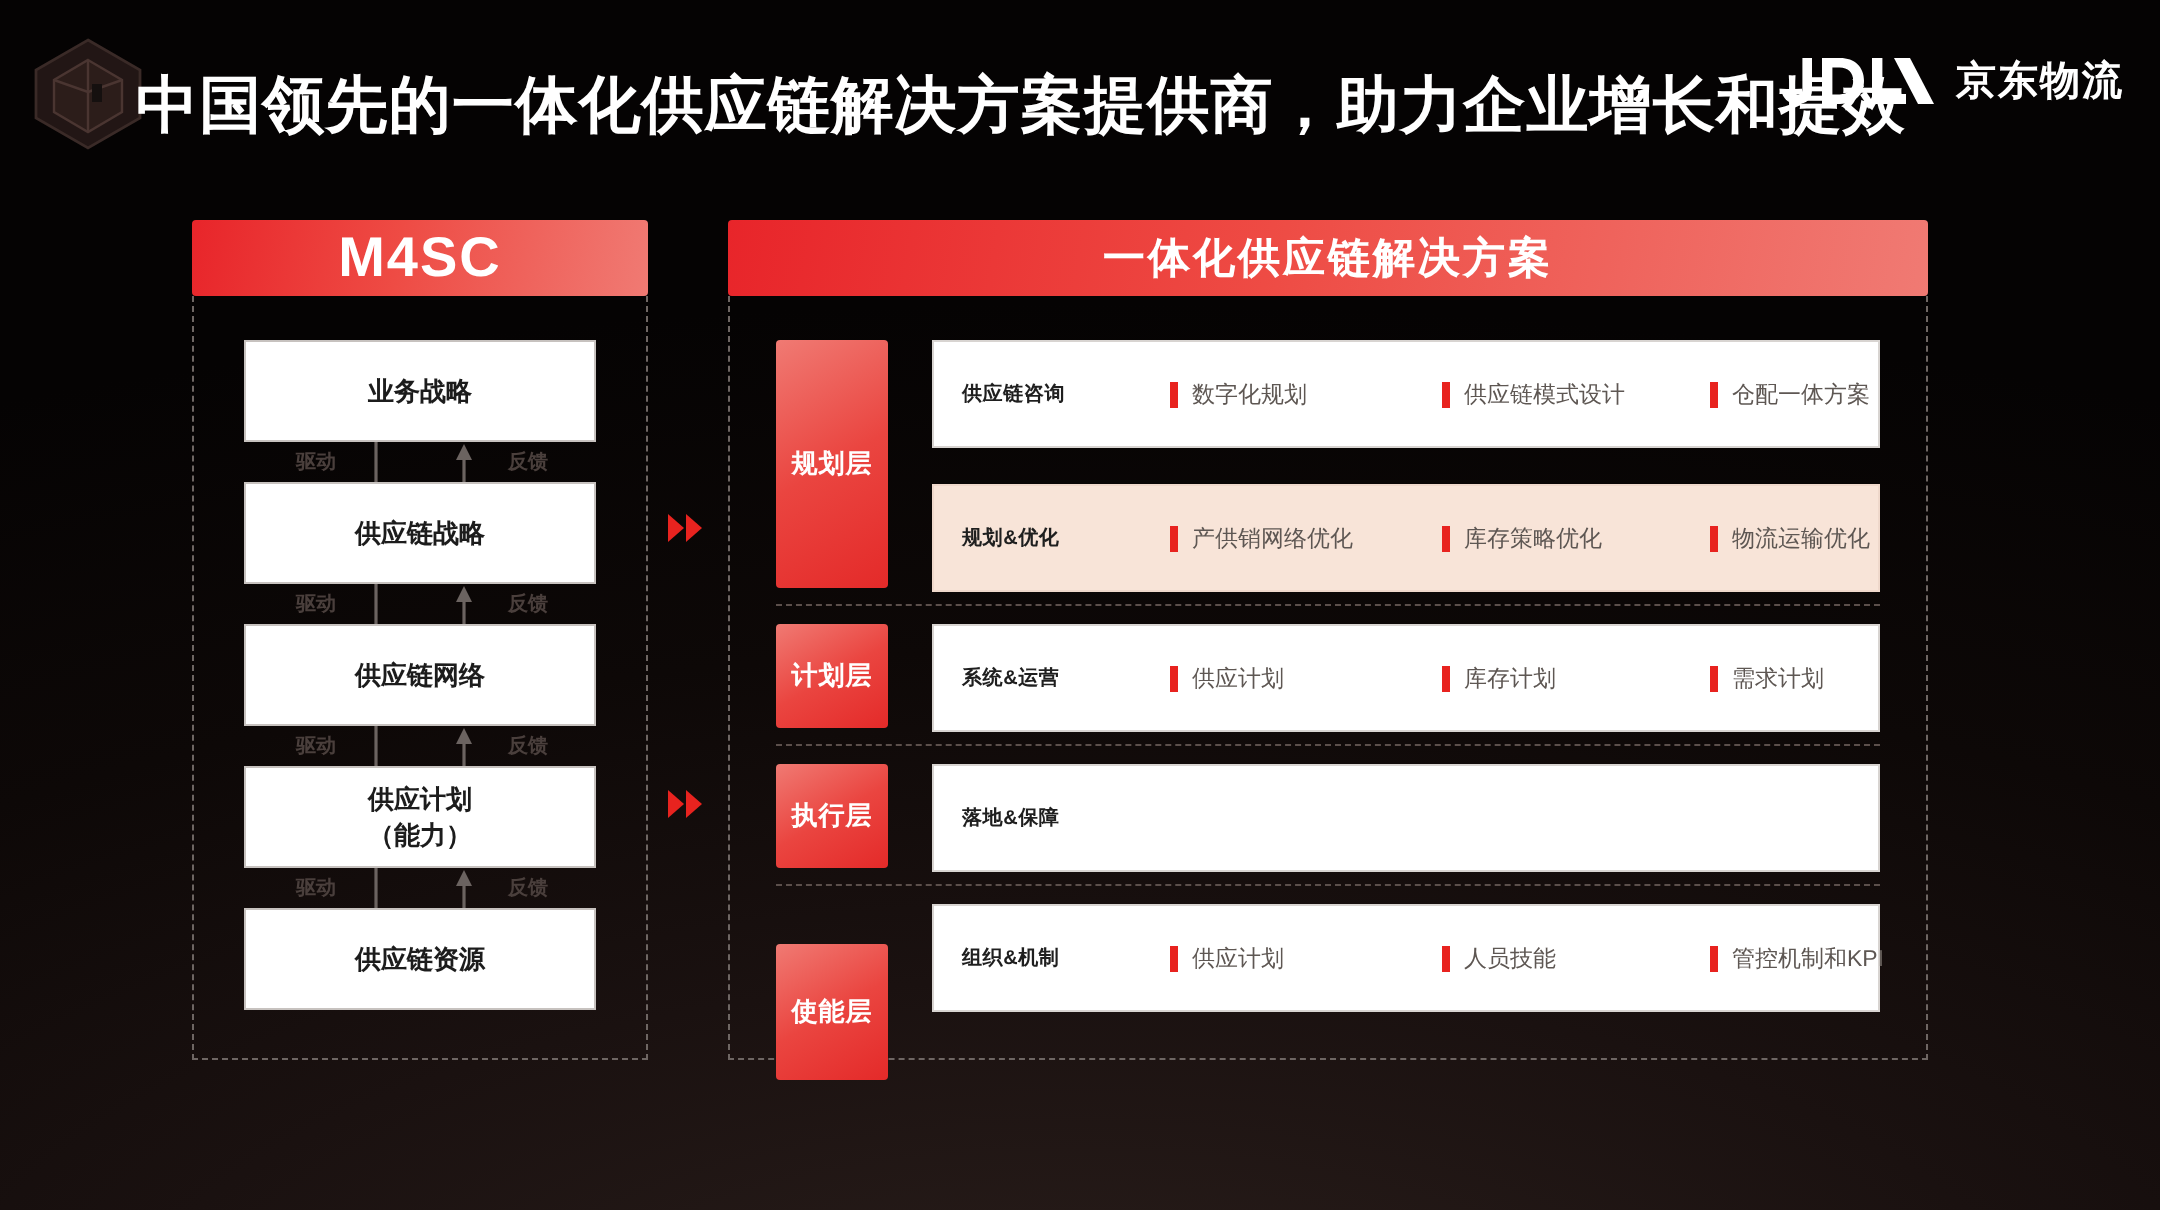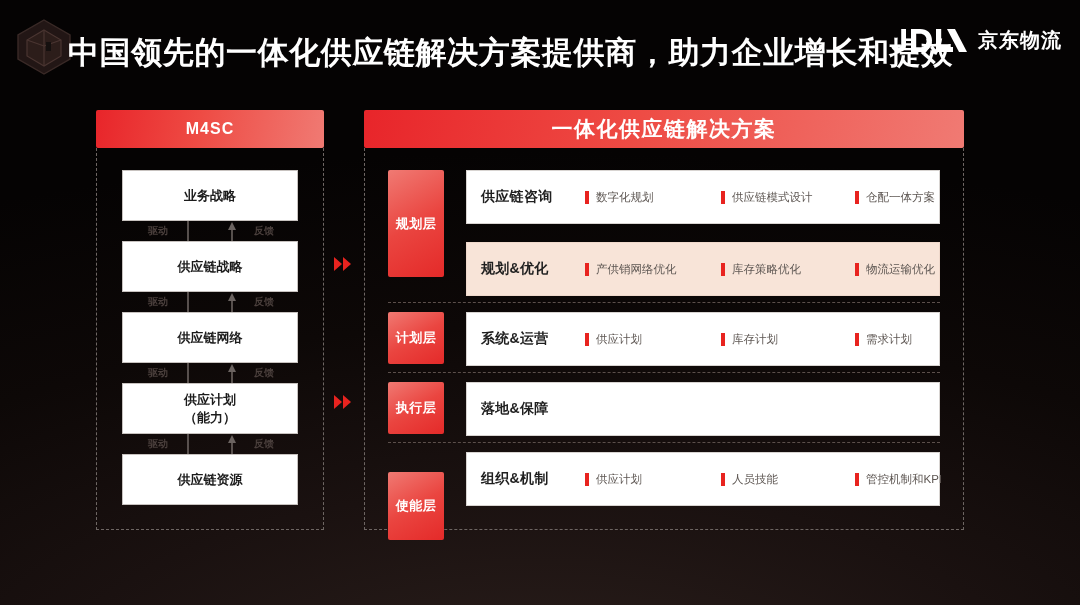--- a/index.html
+++ b/index.html
@@ -76,7 +76,7 @@
     background: linear-gradient(100deg, #e8252a 0%, #ee4b44 45%, #f07a73 100%);
   }
 
-  #left-title  { left: 96px;  top: 110px; width: 228px; font-size: 16px; letter-spacing: 1px; }
+  #left-title  { left: 96px;  top: 110px; width: 228px; font-size: 28px; letter-spacing: 1px; }
   #right-title { left: 364px; top: 110px; width: 600px; font-size: 21px; letter-spacing: 1.5px; }
 
   .panel-body {

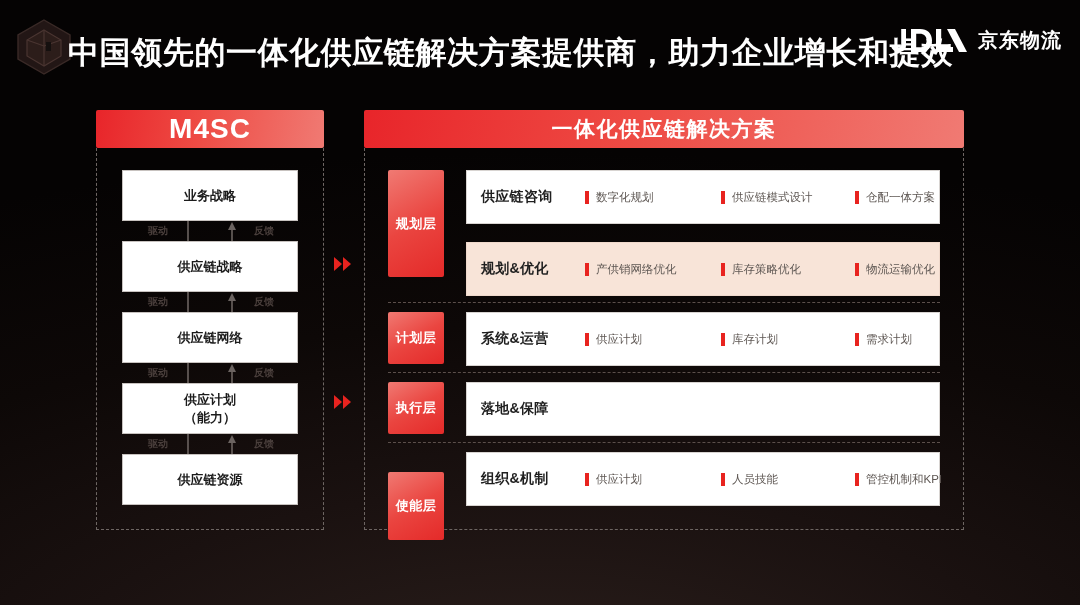--- a/index.html
+++ b/index.html
@@ -161,7 +161,7 @@
   .srow .cat {
     width: 104px;
     flex: none;
-    font-size: 14px;
+    font-size: 10px;
     font-weight: bold;
     color: #1f1f1f;
     letter-spacing: 0.3px;

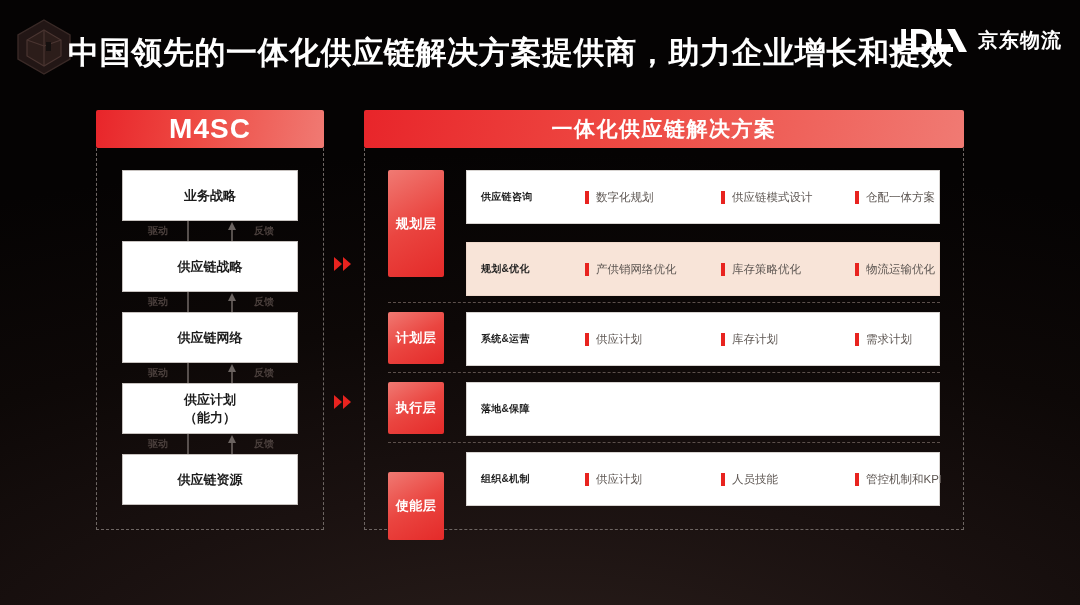--- a/index.html
+++ b/index.html
@@ -307,7 +307,7 @@
   <div class="panel-title" id="right-title">一体化供应链解决方案</div>
   <div class="panel-body" id="right-body"></div>
 
-  <div class="layer-badge" style="top:170px;height:107px">规划层</div>
+  <div class="layer-badge" style="top:170px;height:124px">规划层</div>
   <div class="layer-badge" style="top:312px;height:52px">计划层</div>
   <div class="layer-badge" style="top:382px;height:52px">执行层</div>
   <div class="layer-badge" style="top:472px;height:68px">使能层</div>

